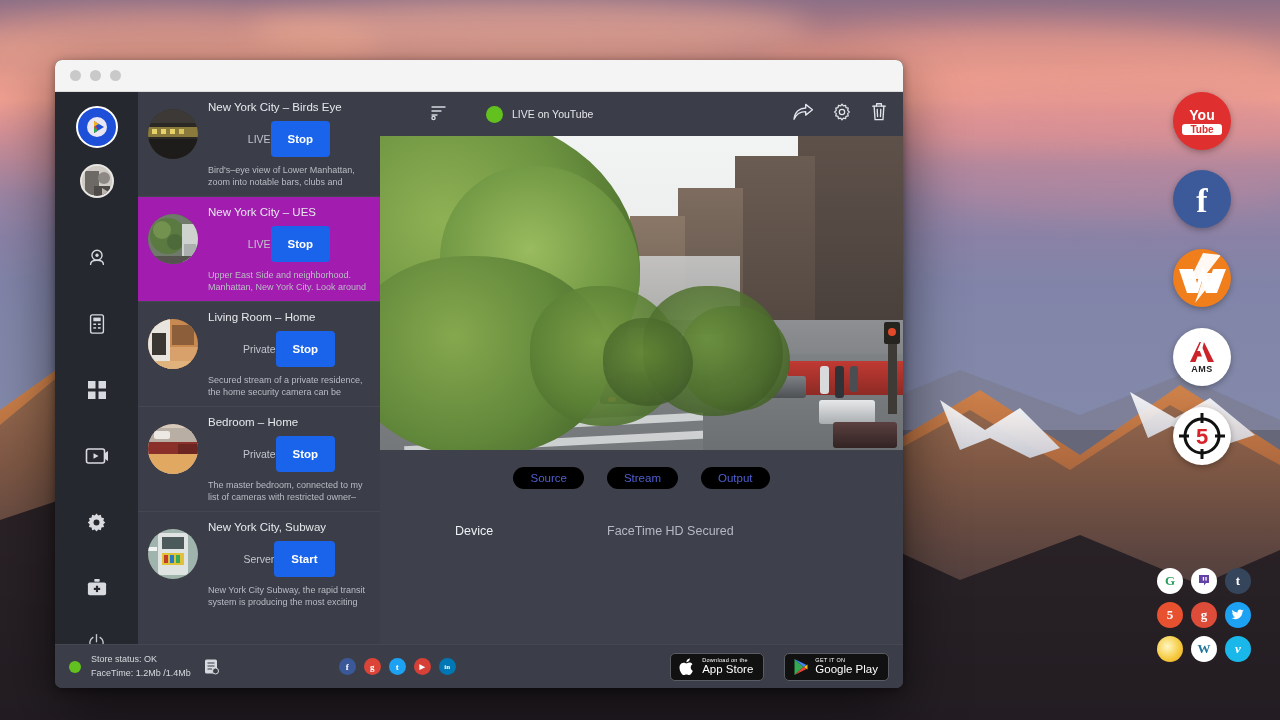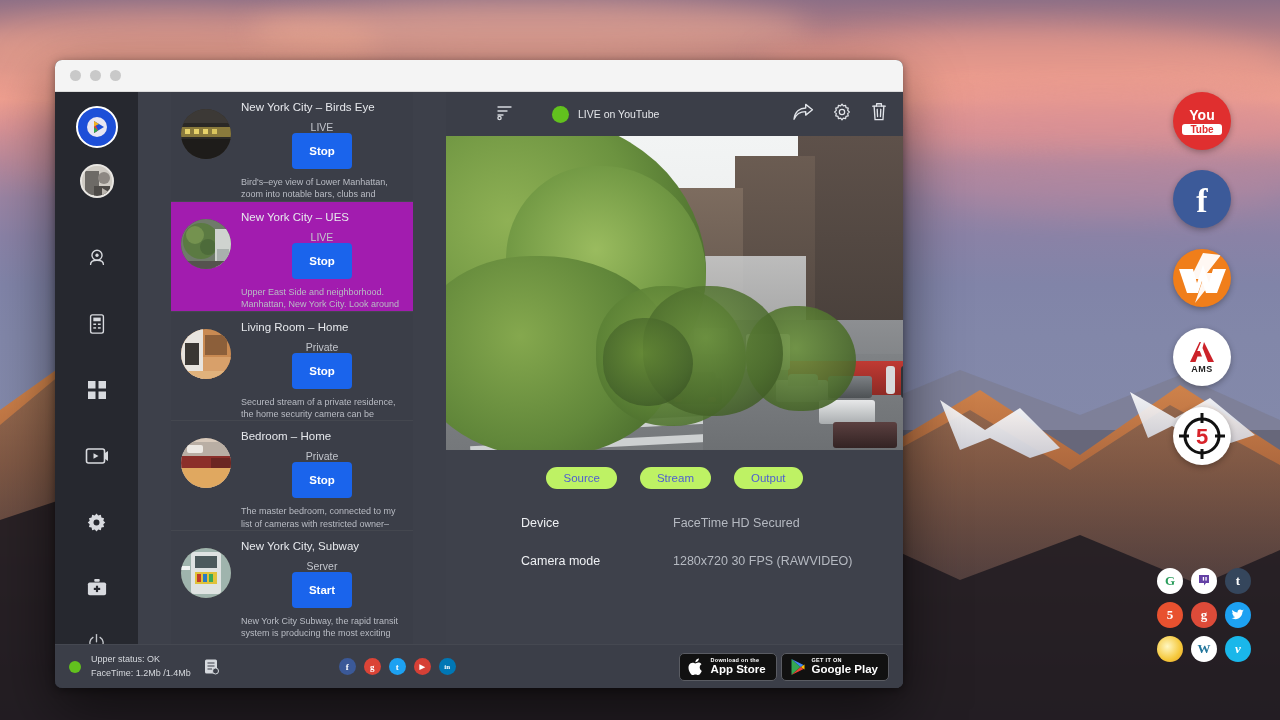--- a/index.html
+++ b/index.html
@@ -40,7 +40,7 @@
   }
   .dot { width: 11px; height: 11px; border-radius: 50%; background: #c9c9c9; }
 
-  #window-body { display: flex; height: 596px; gap: 33px; }
+  #window-body { display: flex; height: 596px; }
 
   
   #rail {

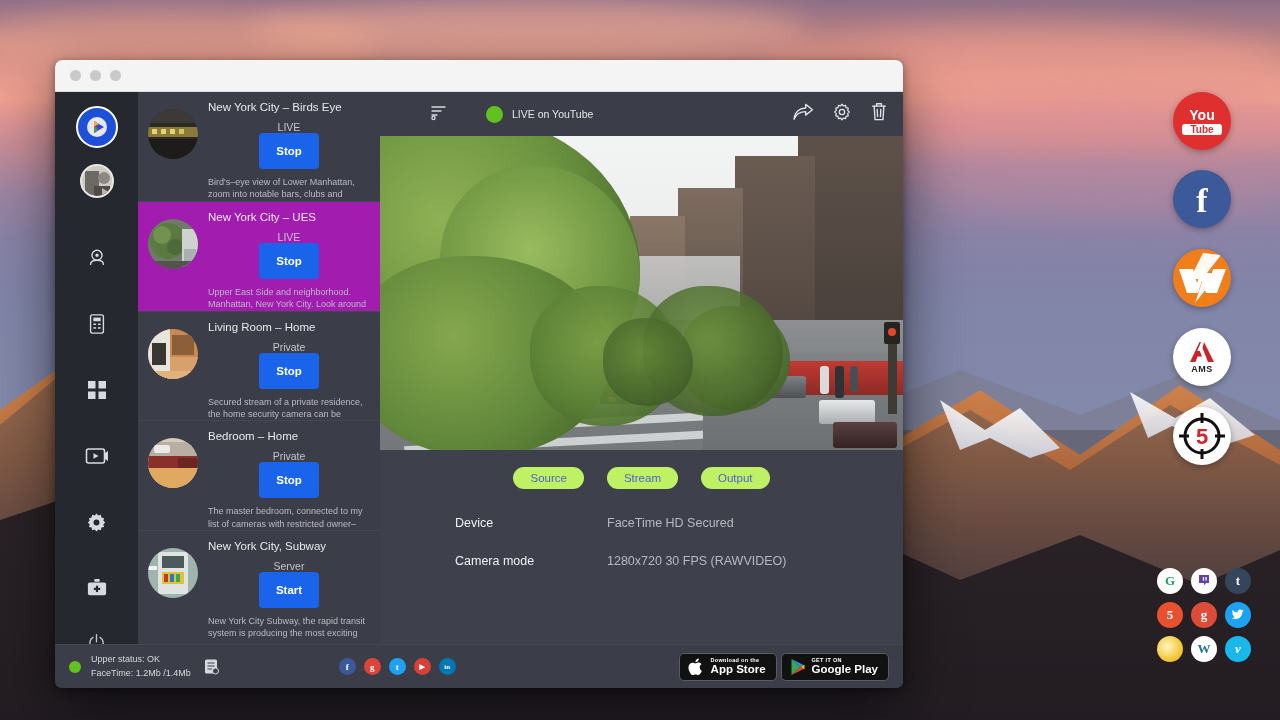--- a/index.html
+++ b/index.html
@@ -87,7 +87,7 @@
     font-size: 11.5px; color: #e6e8ec; margin-bottom: 8px;
     white-space: nowrap; overflow: hidden; text-overflow: ellipsis;
   }
-  .cam-row { display: flex; align-items: center; justify-content: center; margin-bottom: 7px; flex-direction: column; }
+  .cam-row { display: flex; align-items: center; justify-content: center; margin-bottom: 7px; }
   .cam-status { font-size: 10.5px; color: #c2c5cc; }
   .cam-btn {
     background: #1a64ec; color: #fff; border: none; border-radius: 4px;

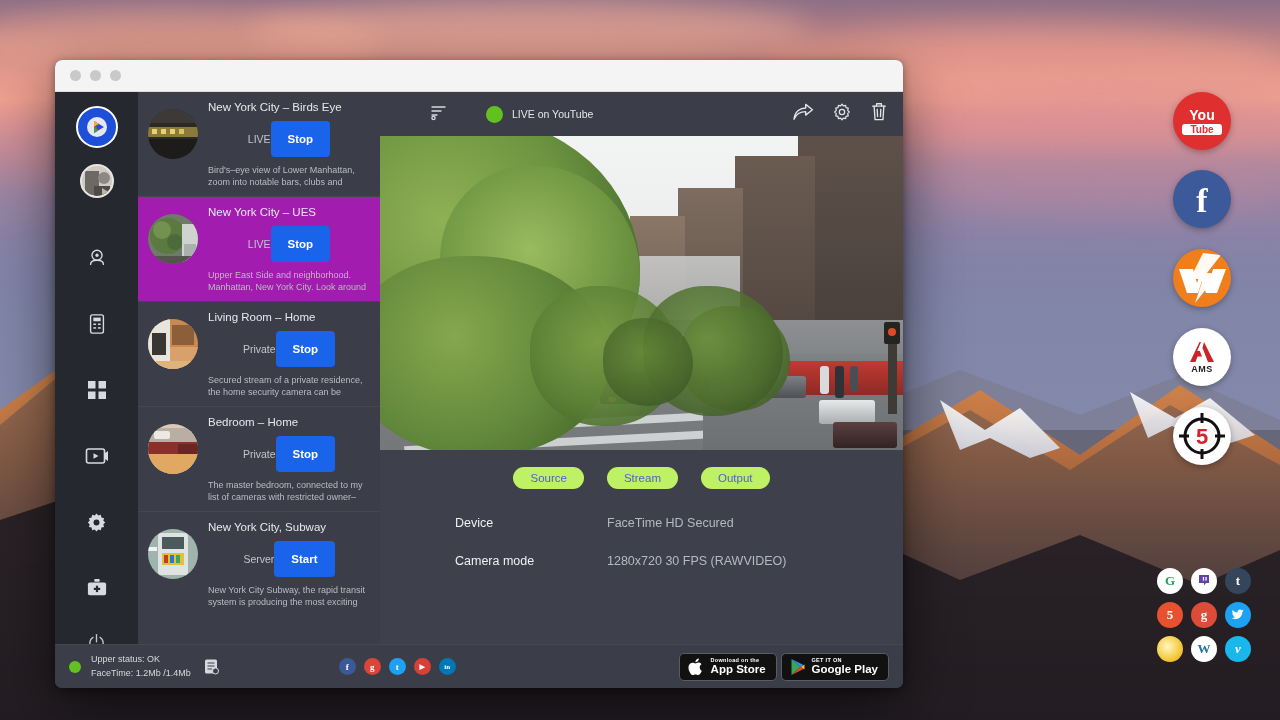--- a/index.html
+++ b/index.html
@@ -140,7 +140,7 @@
   
   #tabs { display: flex; gap: 23px; justify-content: center; padding: 17px 0 0 0; }
   .tab {
-    background: #bef264; color: #4f5fd0; border-radius: 13px;
+    background: #000000; color: #4f5fd0; border-radius: 13px;
     font-size: 11.5px; padding: 5px 17px; cursor: pointer; border: none;
     font-family: "Liberation Sans", sans-serif;
   }

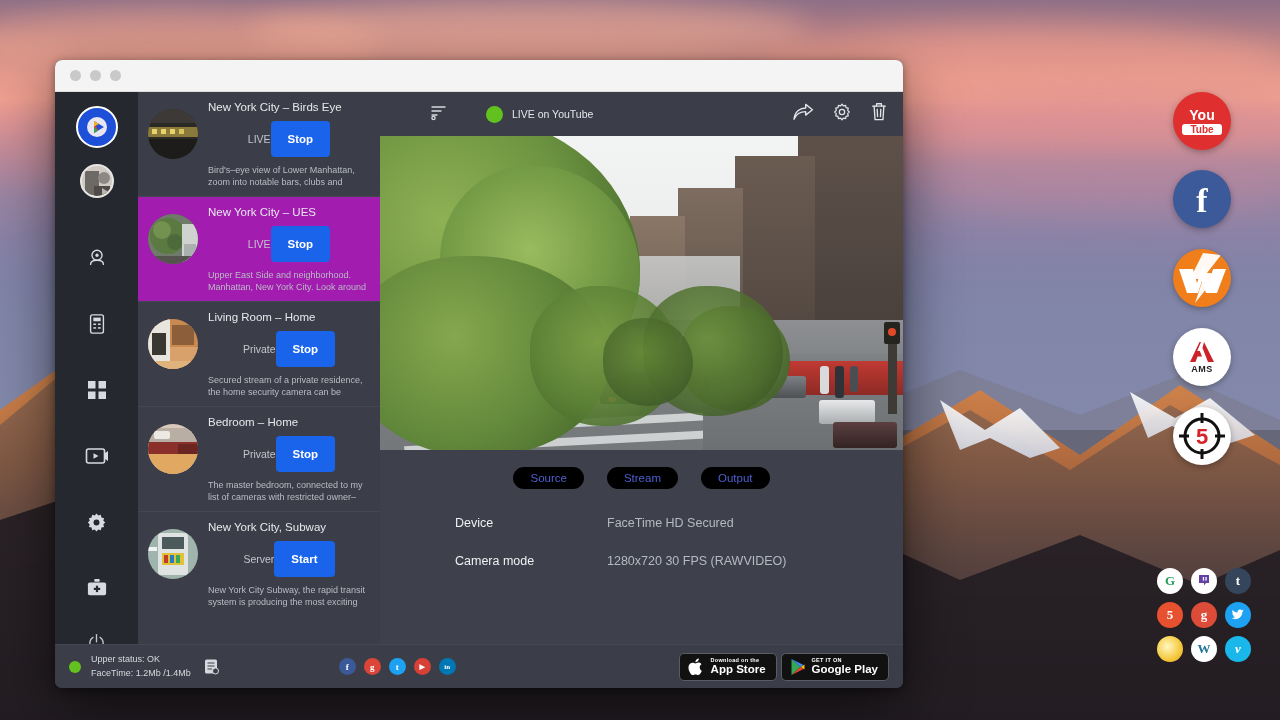--- a/index.html
+++ b/index.html
@@ -147,7 +147,7 @@
 
   
   #info { padding: 27px 0 0 75px; }
-  .info-row { display: flex; margin-bottom: 24px; }
+  .info-row { display: flex; margin-bottom: 24px; margin-top: 8px; }
   .info-label { width: 152px; font-size: 12.5px; color: #eef0f3; }
   .info-value { font-size: 12.5px; color: #b5b9c1; }
 

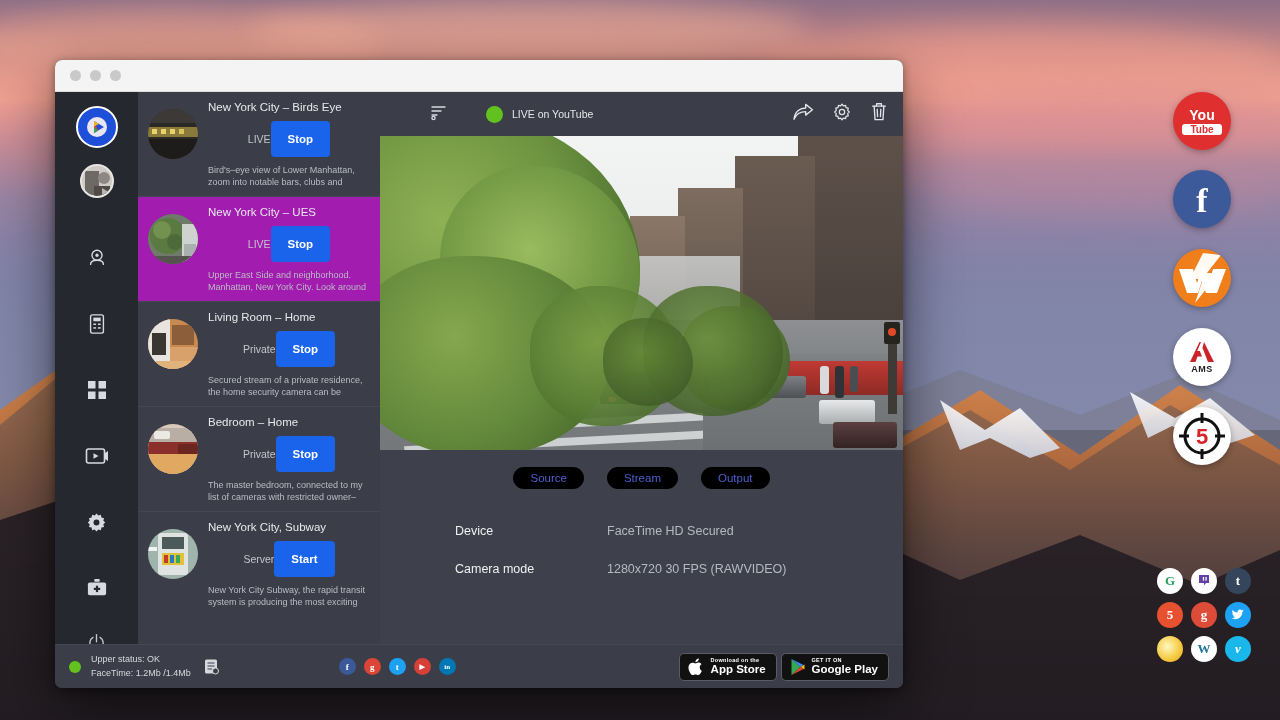--- a/index.html
+++ b/index.html
@@ -560,10 +560,6 @@
           <span class="info-label">Device</span>
           <span class="info-value">FaceTime HD Secured</span>
         </div>
-        <div class="info-row">
-          <span class="info-label">Camera mode</span>
-          <span class="info-value">1280x720 30 FPS (RAWVIDEO)</span>
-        </div>
       </div>
     </div>
   </div>

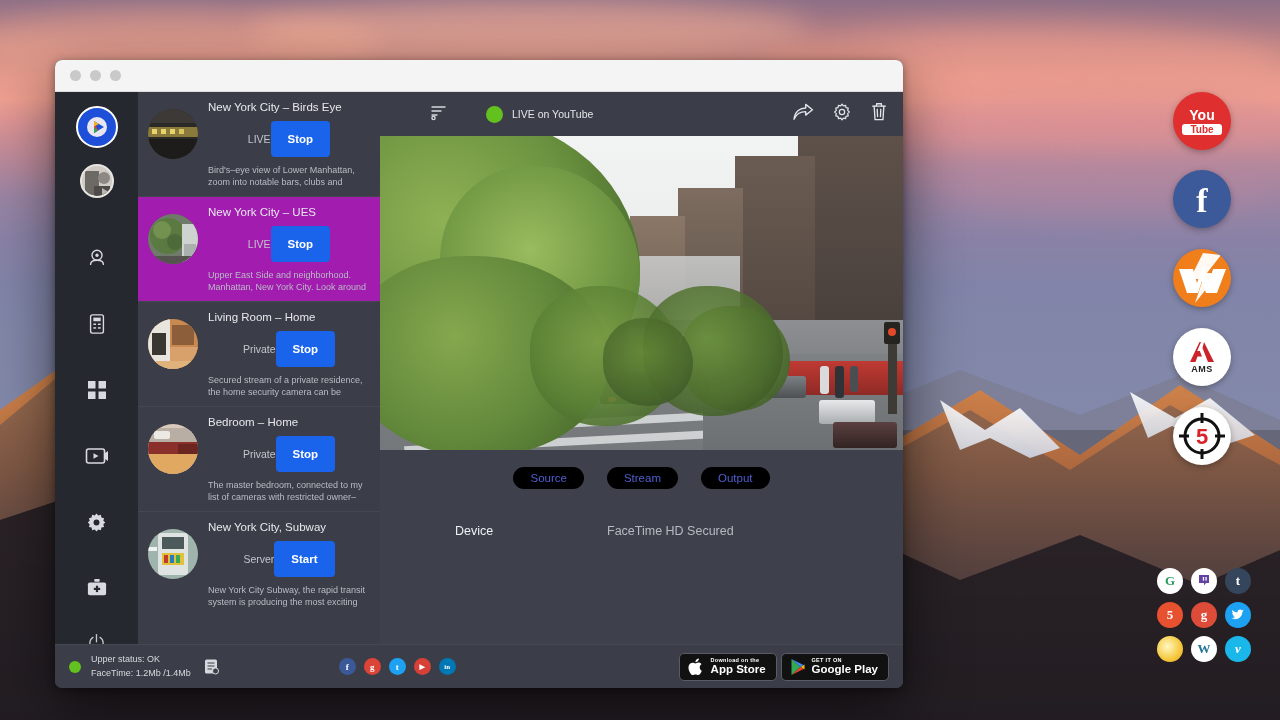--- a/index.html
+++ b/index.html
@@ -568,7 +568,7 @@
     <div id="server-status">
       <span class="status-dot"></span>
       <span>
-        <span class="status-text" style="display:block;">Upper status: OK</span>
+        <span class="status-text" style="display:block;">Store status: OK</span>
         <span class="status-text" style="display:block;">FaceTime: 1.2Mb /1.4Mb</span>
       </span>
       <span style="margin-left:2px;margin-top:4px;">

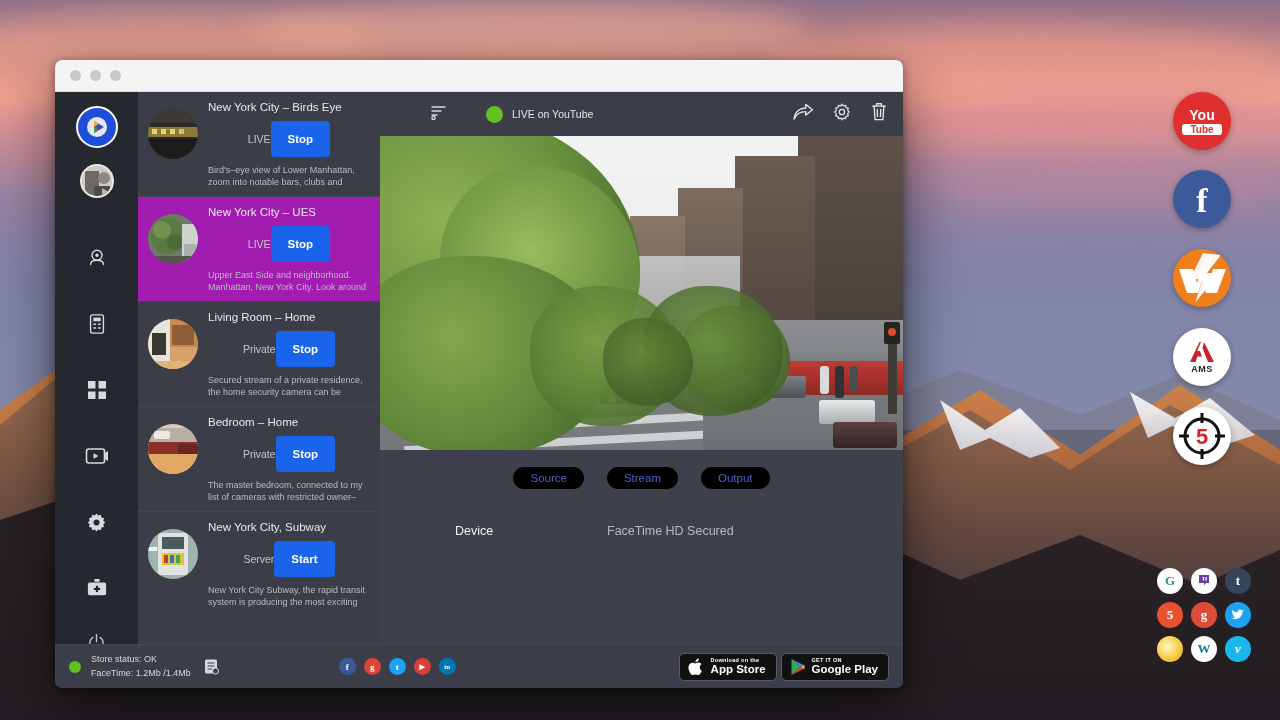--- a/index.html
+++ b/index.html
@@ -167,7 +167,7 @@
     font-size: 9px; color: #fff; font-weight: bold; cursor: pointer;
     font-family: "Liberation Serif", serif;
   }
-  #stores { margin-left: auto; display: flex; gap: 4px; font-weight: bold; }
+  #stores { margin-left: auto; display: flex; gap: 20px; }
   .store {
     background: #111; border: 1px solid #5a5c63; border-radius: 5px;
     height: 28px; display: flex; align-items: center; gap: 6px;

